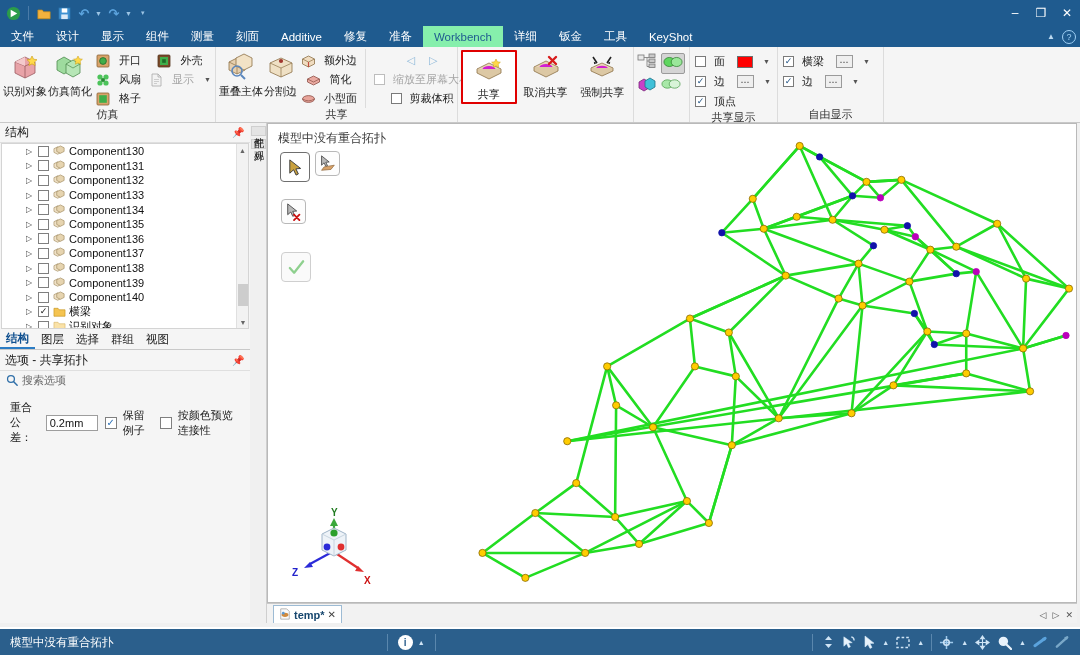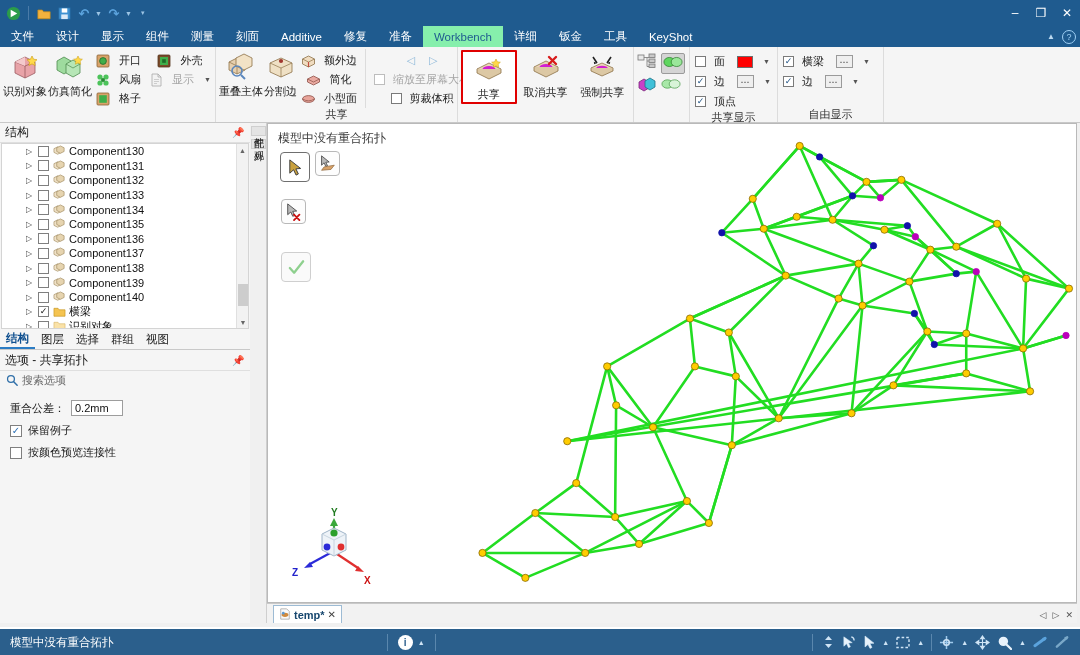--- a/index.html
+++ b/index.html
@@ -384,6 +384,7 @@
           </div>
         </div>
       </div>
+      <div class="rgroup-title">仿真</div>
     </div>
 
     <div class="rgroup" style="width:242px;">

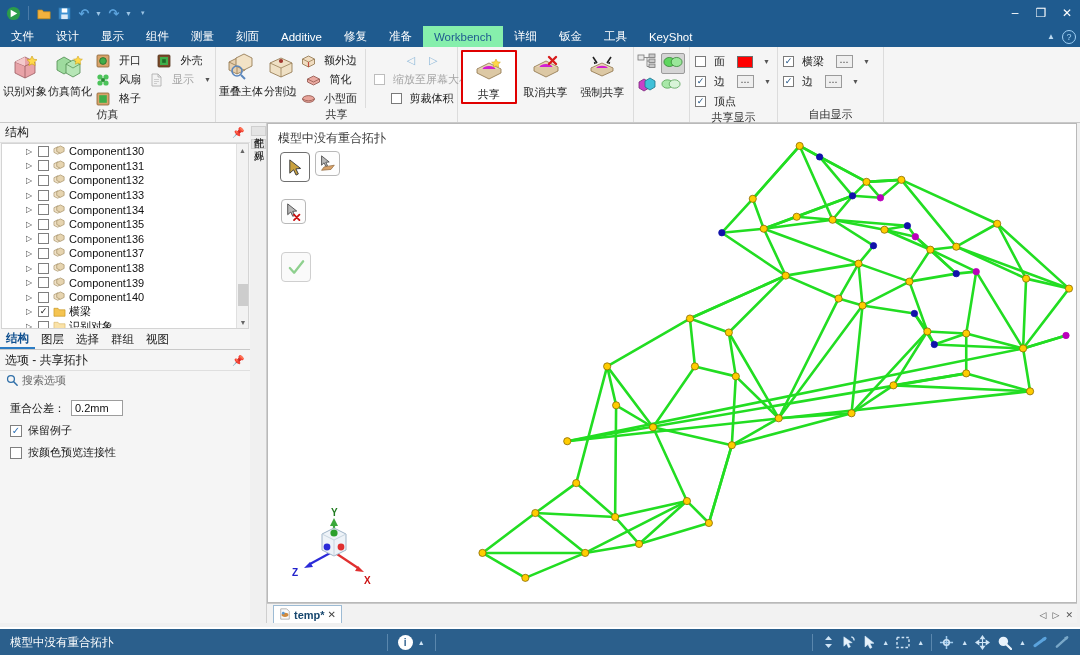--- a/index.html
+++ b/index.html
@@ -160,7 +160,7 @@
     display: flex; align-items: center; gap: 4px; height: 19px;
     padding-left: 6px; font-size: 11px; color: #666;
   }
-  .optbody { padding: 10px 8px 0 10px; display: flex; flex-direction: column; gap: 7px; }
+  .optbody { padding: 10px 8px 0 10px; display: flex; flex-direction: row; gap: 7px; }
   .optrow { display: flex; align-items: center; gap: 6px; font-size: 11px; color: #1a1a1a; }
   .optinput {
     width: 52px; height: 16px; border: 1px solid #9d9d9d; background: #fff;

